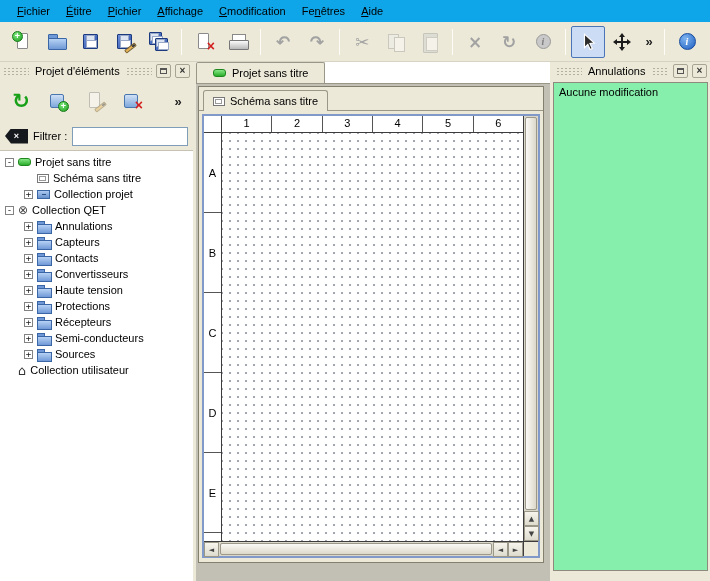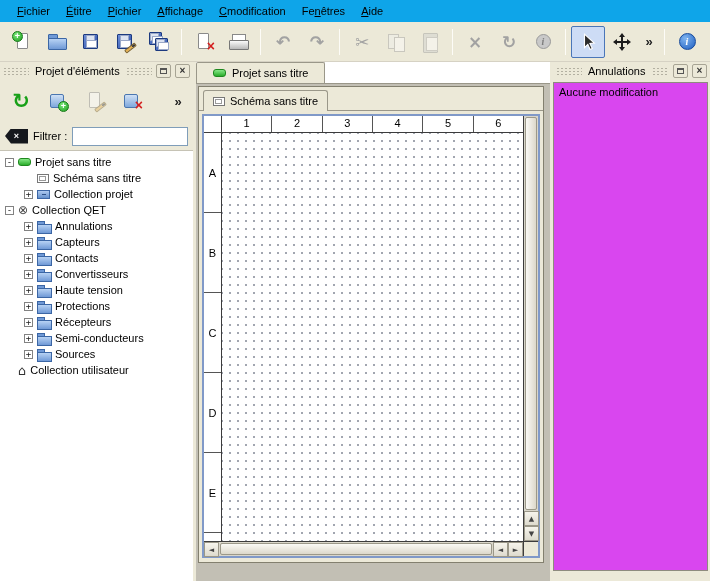--- a/index.html
+++ b/index.html
@@ -133,7 +133,7 @@
   .hslider{position:absolute;top:1px;bottom:1px;left:1px;right:1px;background:linear-gradient(#fbfaf6,#dcd8ca);border:1px solid #9b9889;border-radius:2px}
 
   
-  .undo-list{flex:1;margin:2px 2px 10px 0;background:#d946ef;border:1px solid #8e8b7e;padding:3px 5px;overflow:hidden}
+  .undo-list{flex:1;margin:2px 2px 10px 0;background:#86efac;border:1px solid #8e8b7e;padding:3px 5px;overflow:hidden}
 </style>
 </head>
 <body>

